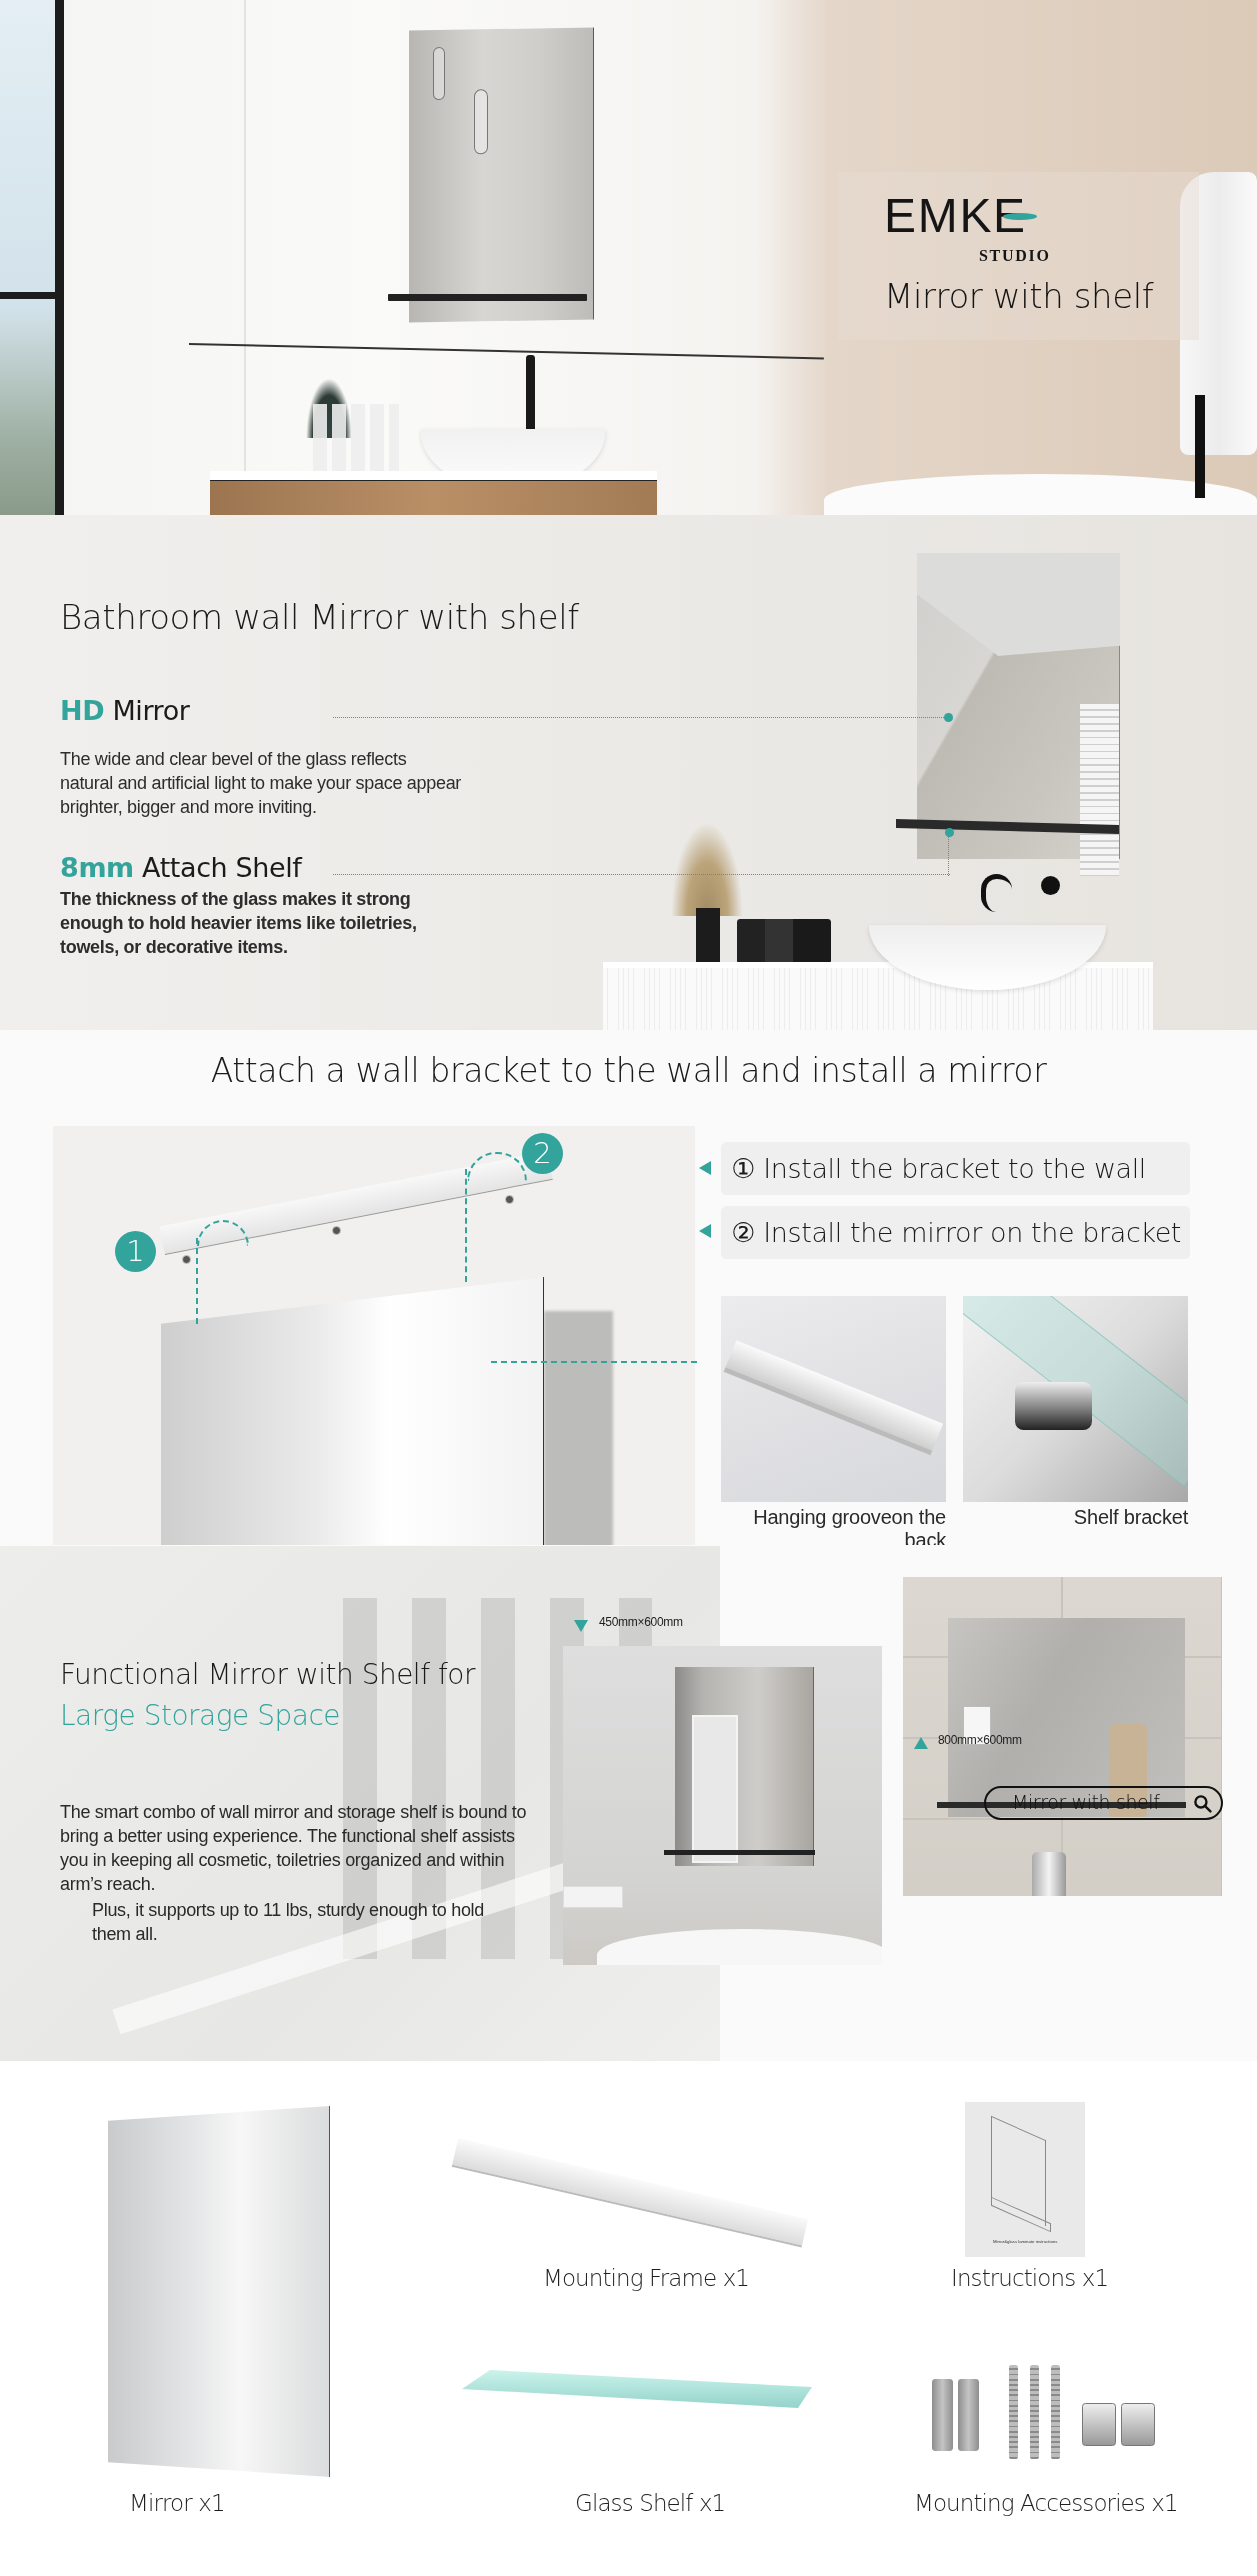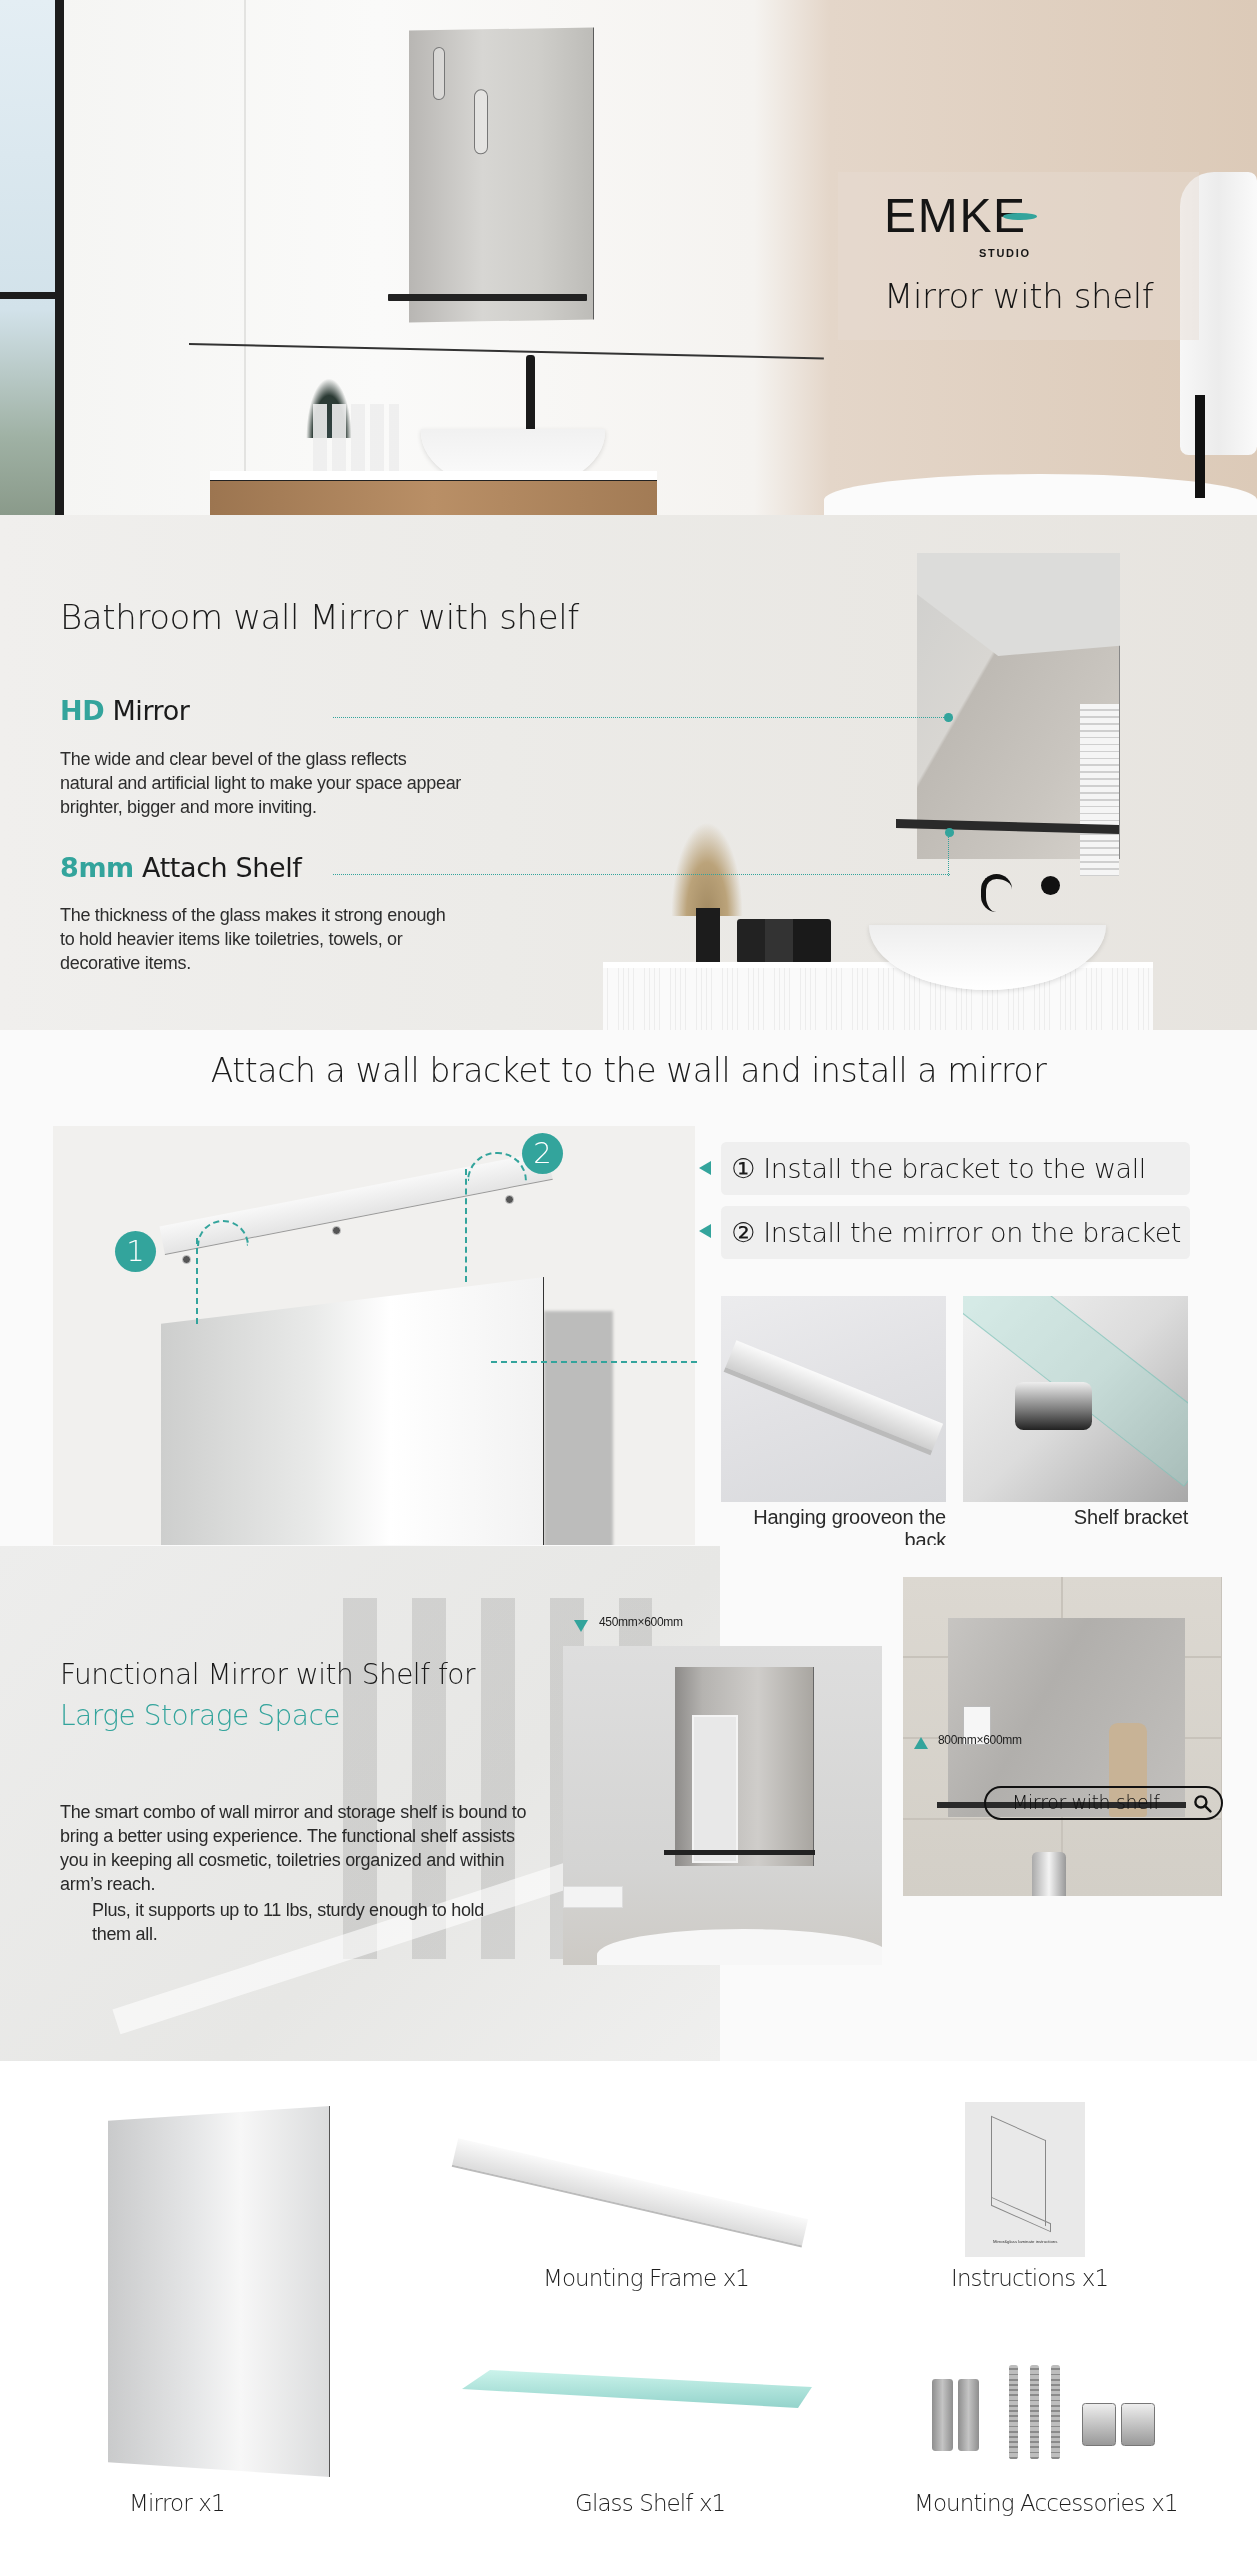--- a/index.html
+++ b/index.html
@@ -30,7 +30,7 @@
   #hero .brand-box { left: 838px; top: 172px; width: 361px; height: 168px; background: rgba(230,220,210,.45); }
   #hero .brand-logo { left: 884px; top: 192px; font-size: 48px; letter-spacing: 1.7px; font-family: "Liberation Sans", sans-serif; font-weight: 300; color: #151515; line-height: 1; }
   #hero .brand-wave { left: 1003px; top: 213px; width: 34px; height: 6.9px; border-radius: 50%; background: #33a49c; }
-  #hero .brand-sub { left: 979px; top: 247px; font-size: 11px; font-weight: 700; letter-spacing: 1.7px; color: #151515; }
+  #hero .brand-sub { left: 979px; top: 247px; font-size: 16px; font-weight: 700; letter-spacing: 1.7px; color: #151515; font-family: Liberation Serif, serif; }
   #hero .hero-title { left: 884px; top: 276px; font-size: 34px; color: #141414; font-family: "DejaVu Sans", sans-serif; font-weight: 300; letter-spacing: -0.4px; }
 
   

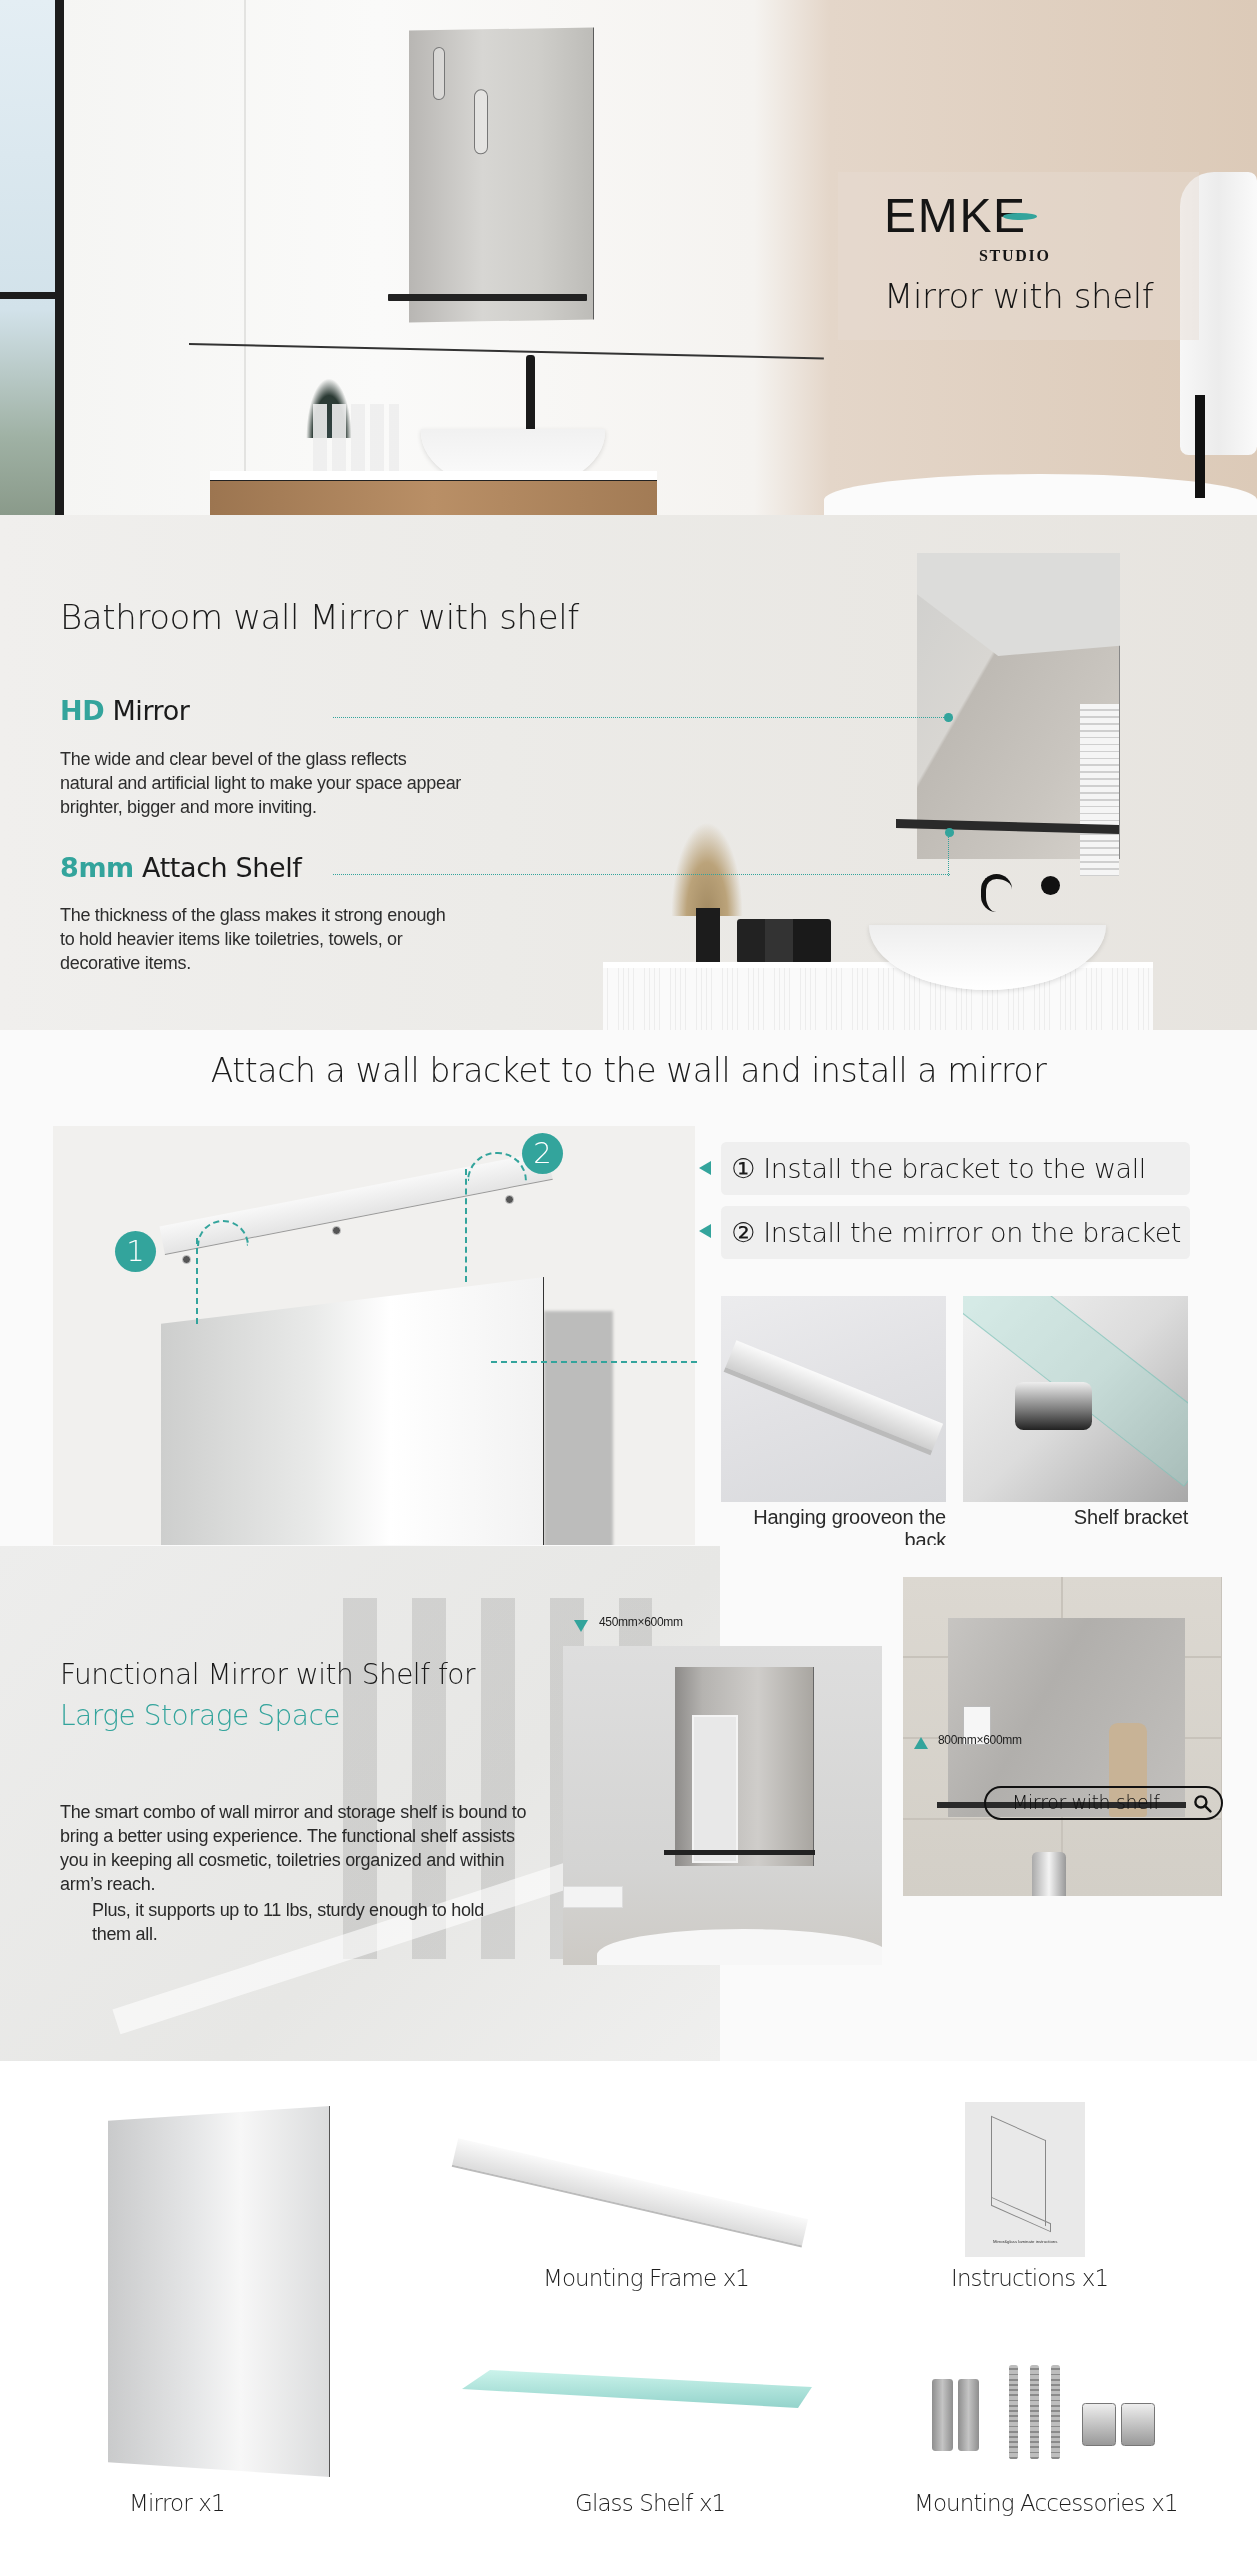--- a/index.html
+++ b/index.html
@@ -179,7 +179,7 @@
   <div class="abs dots" style="left:333px; top:359px; width:617px;"></div>
   <div class="abs vdots" style="left:948px; top:318px; height:43px;"></div>
   <div class="abs dot" style="left:945px; top:313px;"></div>
-  <p class="abs feat-body" style="left:60px; top:388px;">The thickness of the glass makes it strong enough to hold heavier items like toiletries, towels, or decorative items.</p>
+  <p class="abs feat-body" style="left:60px; top:372px;font-weight:bold;">The thickness of the glass makes it strong enough to hold heavier items like toiletries, towels, or decorative items.</p>
 </section>
 
 <section id="install" class="abs">

